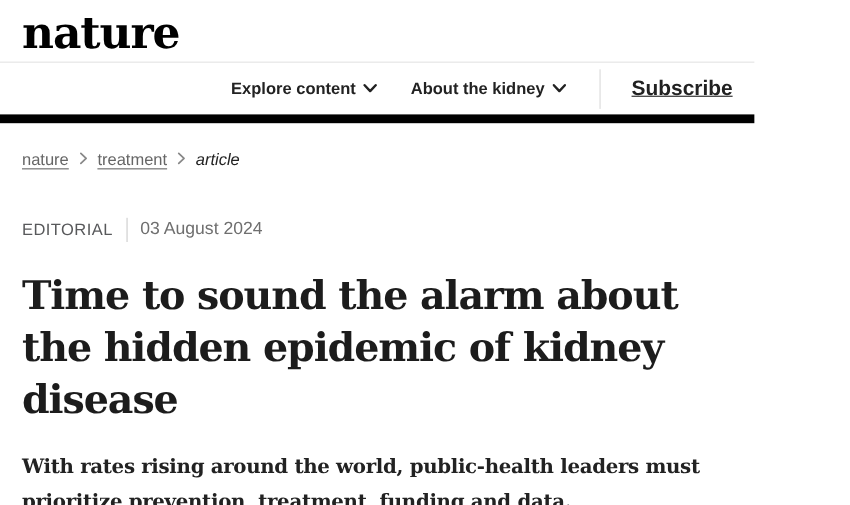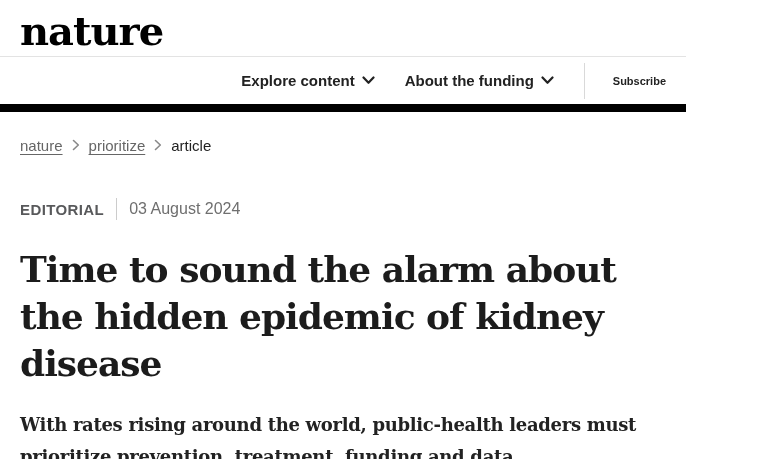--- a/index.html
+++ b/index.html
@@ -153,7 +153,7 @@
       </span>
     </div>
     <div class="nav-item">
-      <span>About the funding</span>
+      <span>About the kidney</span>
       <span>
         <svg width="13" height="9" viewBox="0 0 13 9">
             <polyline points="1.5,1.5 6.5,6.8 11.5,1.5" fill="none" stroke="#222222" stroke-width="2.2" stroke-linecap="round" stroke-linejoin="round"></polyline>

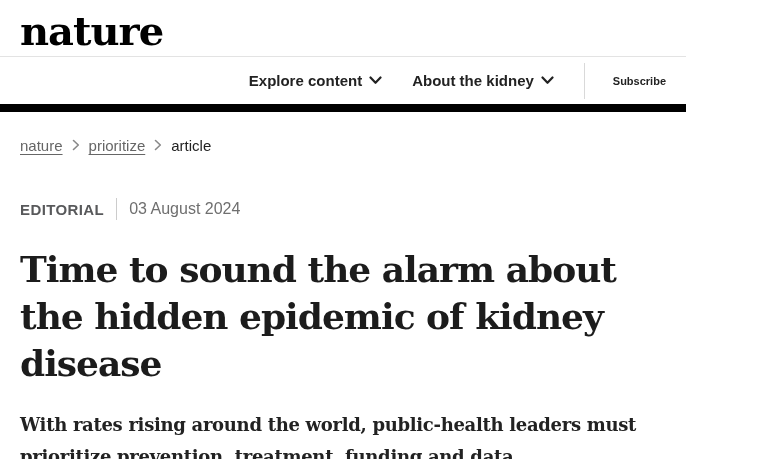--- a/index.html
+++ b/index.html
@@ -55,12 +55,13 @@
     margin: 0 0 0 0;
   }
   .subscribe {
-    font-size: 11px;
+    font-size: 19px;
     font-weight: 700;
     color: #222222;
     margin-left: 28px;
     cursor: pointer;
     white-space: nowrap;
+    text-decoration: underline;
   }
 
   .black-bar {

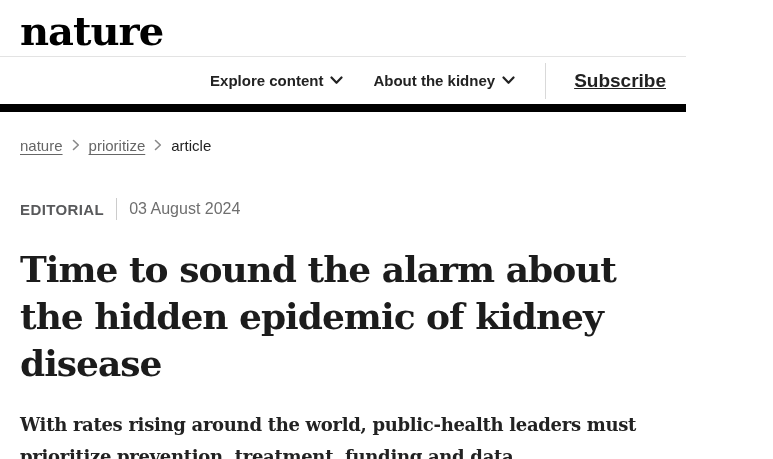--- a/index.html
+++ b/index.html
@@ -174,7 +174,7 @@
           <polyline points="1.5,1.5 6.3,6 1.5,10.5" fill="none" stroke="#888888" stroke-width="1.6" stroke-linecap="round" stroke-linejoin="round"></polyline>
         </svg>
     </span>
-    <span class="crumb-link">prioritize</span>
+    <span class="crumb-link">treatment</span>
     <span class="crumb-sep">
       <svg width="8" height="12" viewBox="0 0 8 12">
           <polyline points="1.5,1.5 6.3,6 1.5,10.5" fill="none" stroke="#888888" stroke-width="1.6" stroke-linecap="round" stroke-linejoin="round"></polyline>

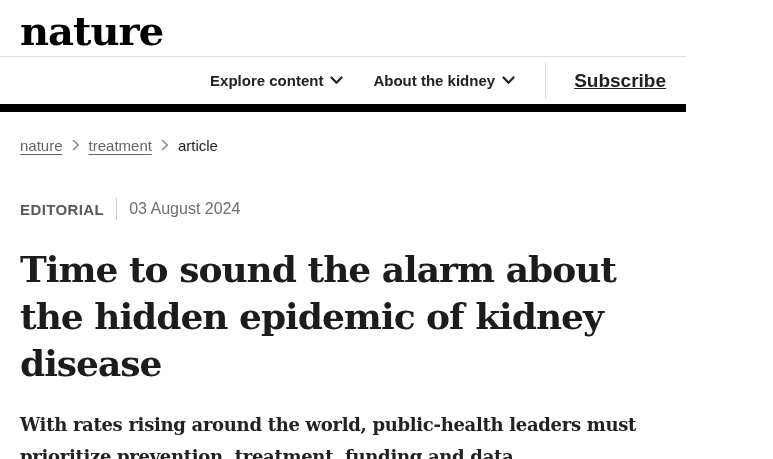--- a/index.html
+++ b/index.html
@@ -85,7 +85,7 @@
     text-underline-offset: 3px;
     cursor: pointer;
   }
-  .crumb-current { color: #222222; }
+  .crumb-current { color: #222222; font-style: italic; }
   .crumb-sep { display: block; }
 
   

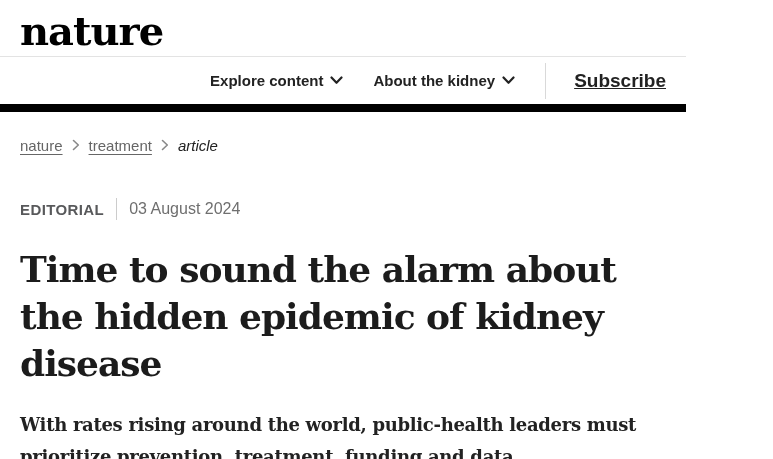--- a/index.html
+++ b/index.html
@@ -97,7 +97,7 @@
   }
   .kicker {
     font-size: 15px;
-    font-weight: 700;
+    font-weight: 400;
     letter-spacing: 0.4px;
     color: #58595b;
     text-transform: uppercase;

